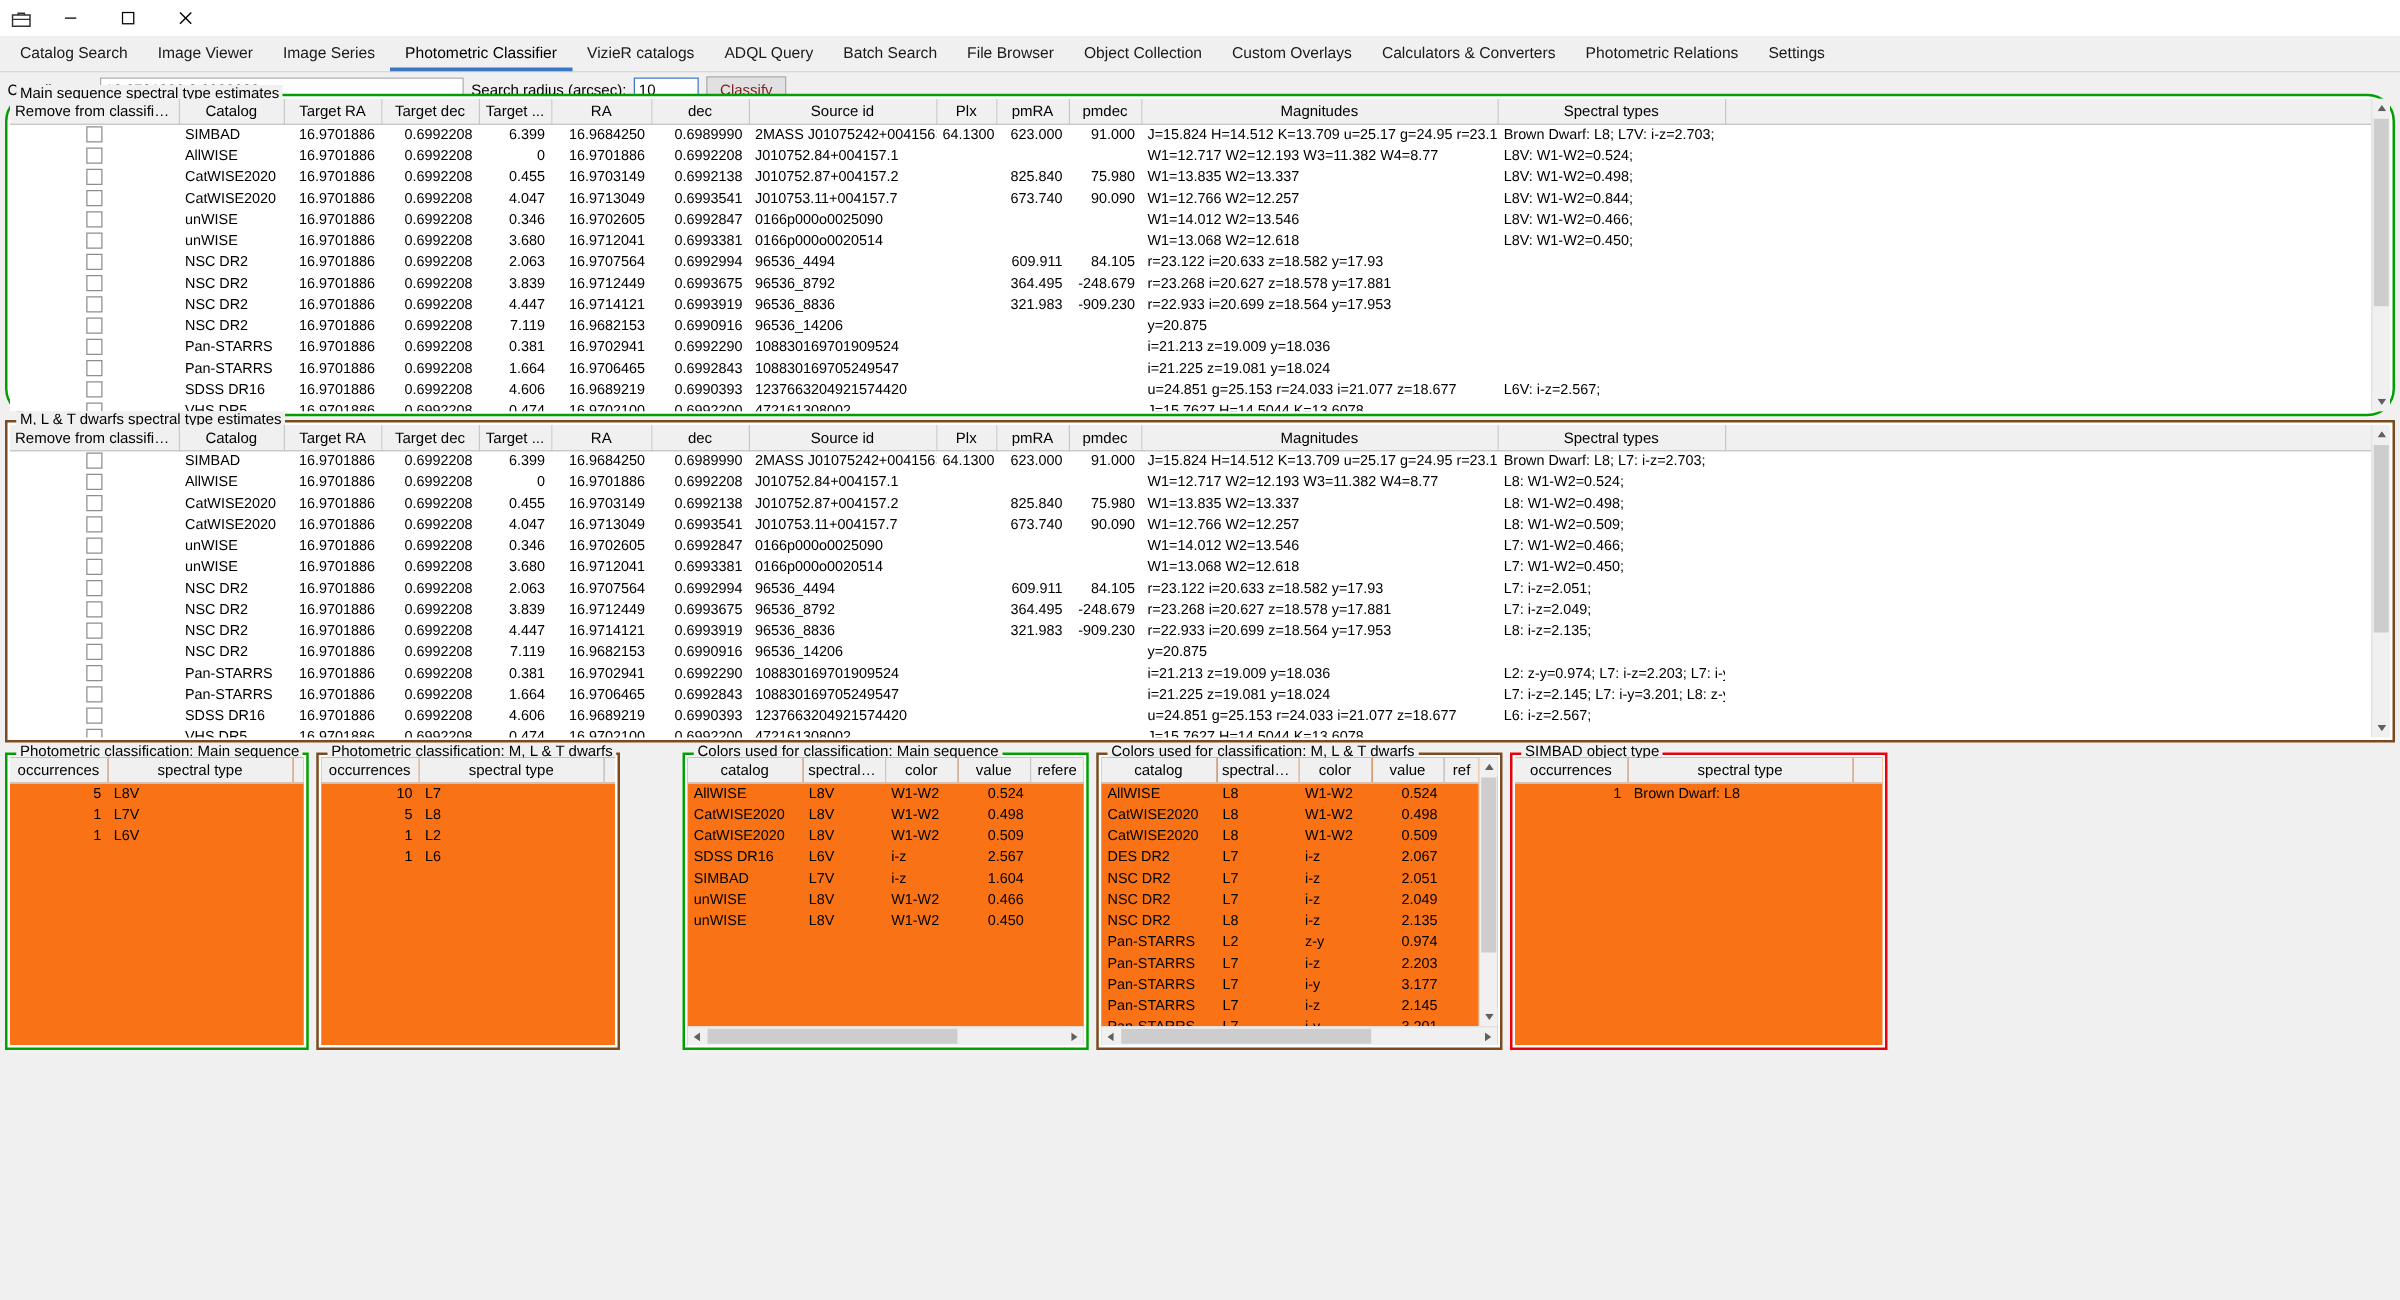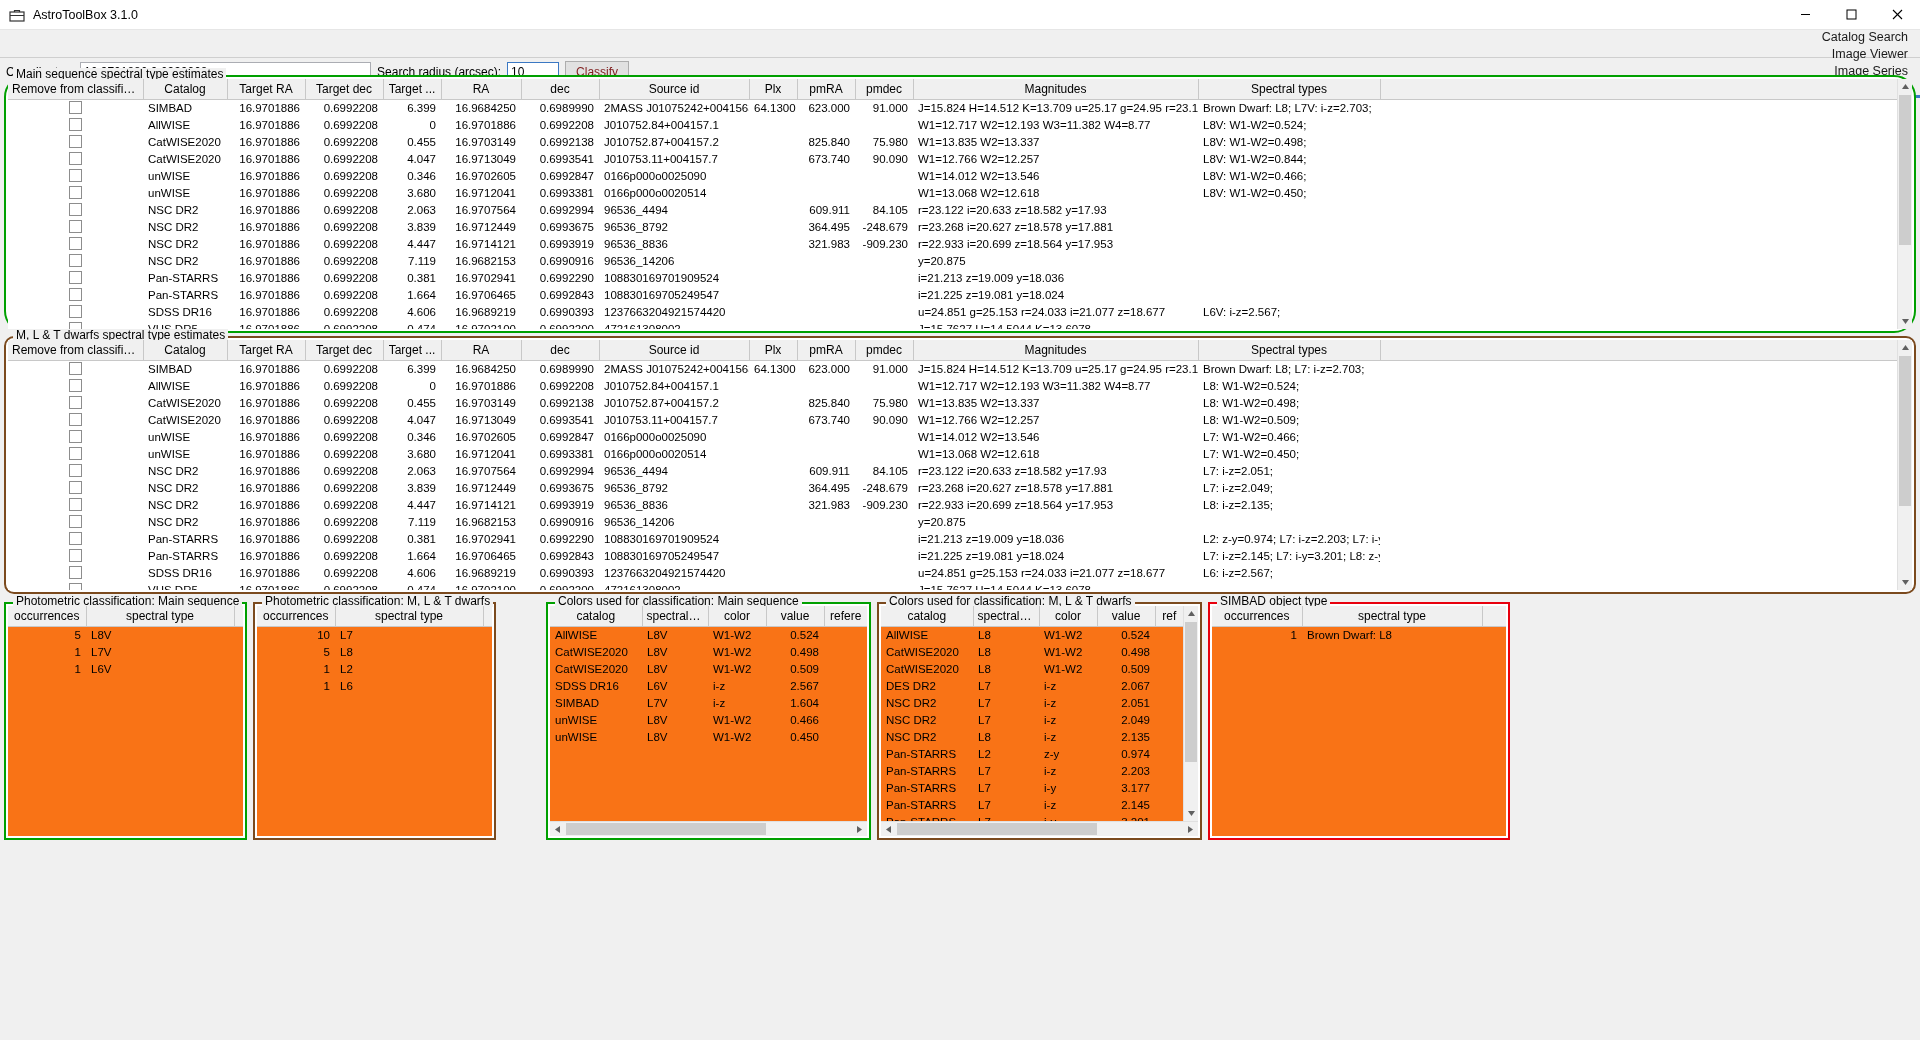--- a/index.html
+++ b/index.html
@@ -214,7 +214,6 @@
       <line x1="1" y1="8.5" x2="15" y2="8.5" stroke="#333" stroke-width="1"></line>
     </svg>
   </span>
-  <span class="tb-title">AstroToolBox 3.1.0</span>
   <div class="wbtn">
     <svg width="11" height="11" viewBox="0 0 11 11">
         <line x1="1" y1="5.5" x2="10" y2="5.5" stroke="#000" stroke-width="1"></line>

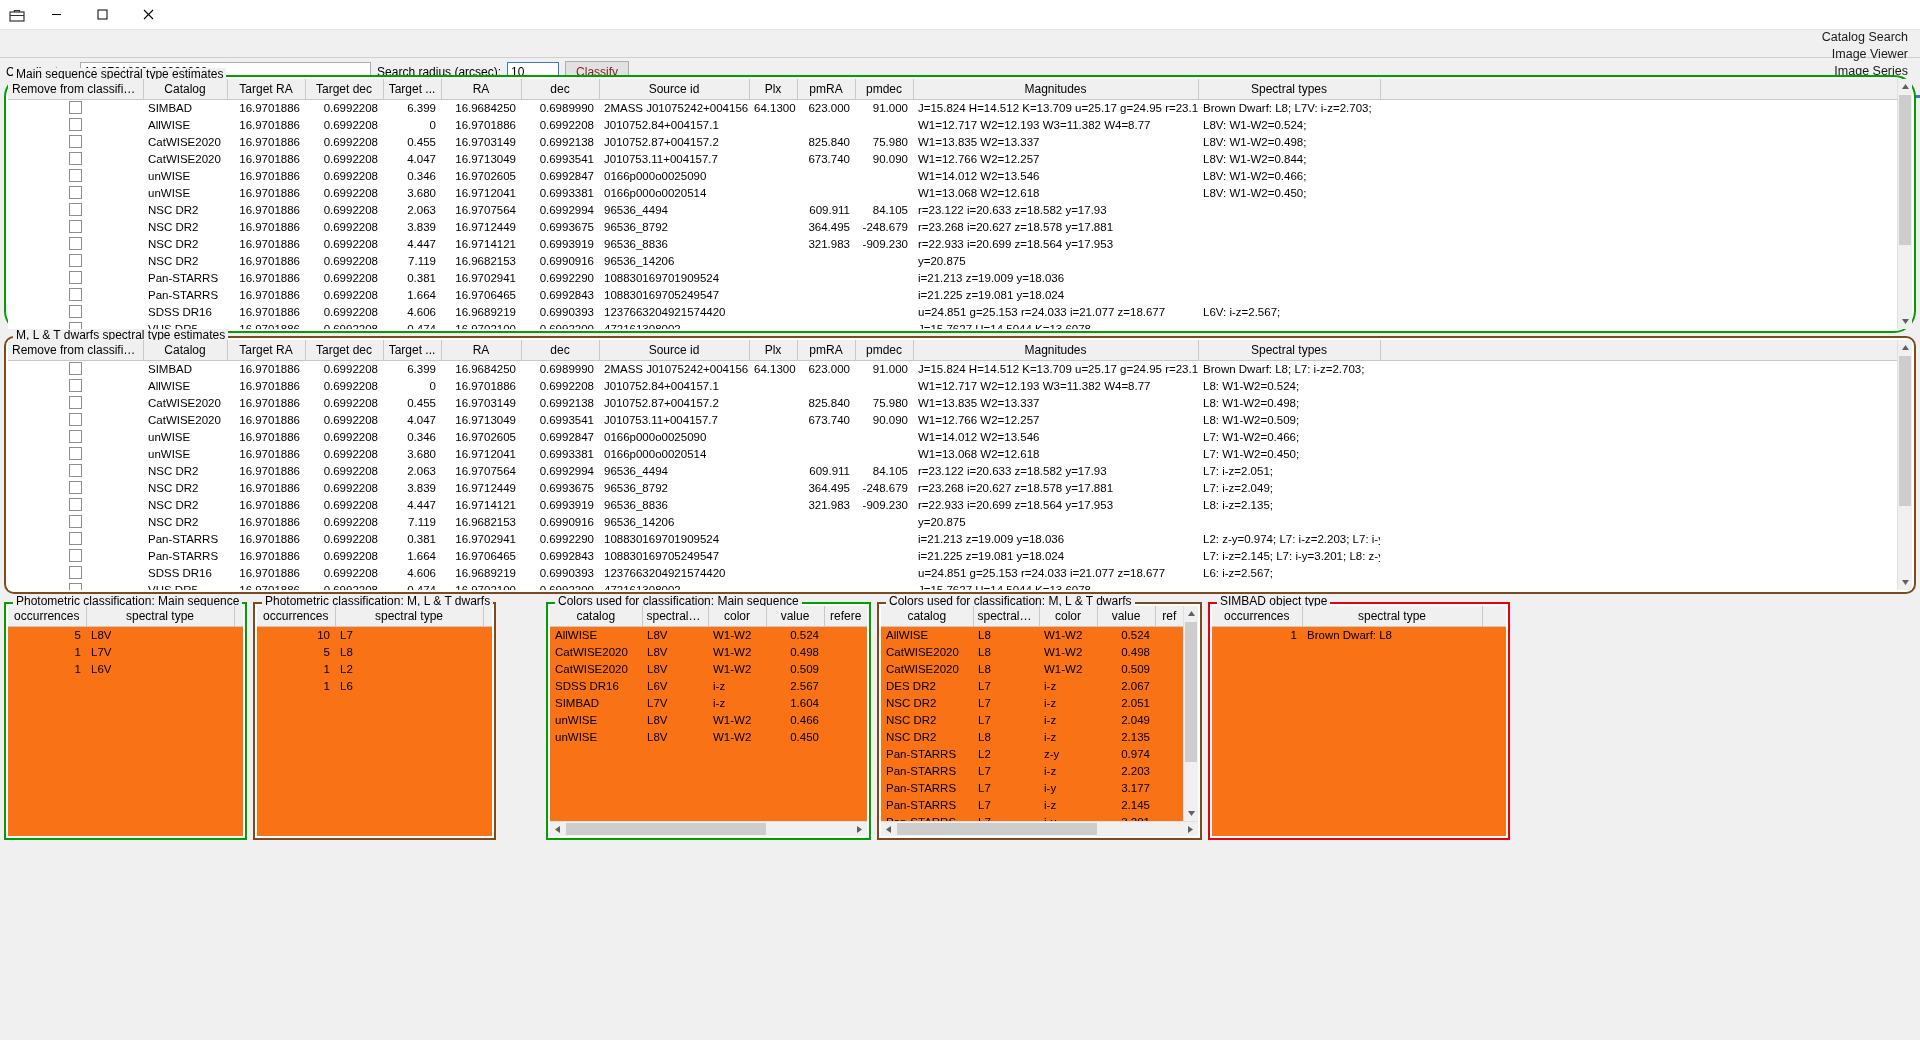--- a/index.html
+++ b/index.html
@@ -46,7 +46,6 @@
     align-items: flex-end;
     border-bottom: 1px solid #cfcfcf;
     padding-left: 4px;
-    flex-direction: column;
   }
   .tab {
     height: 27px;

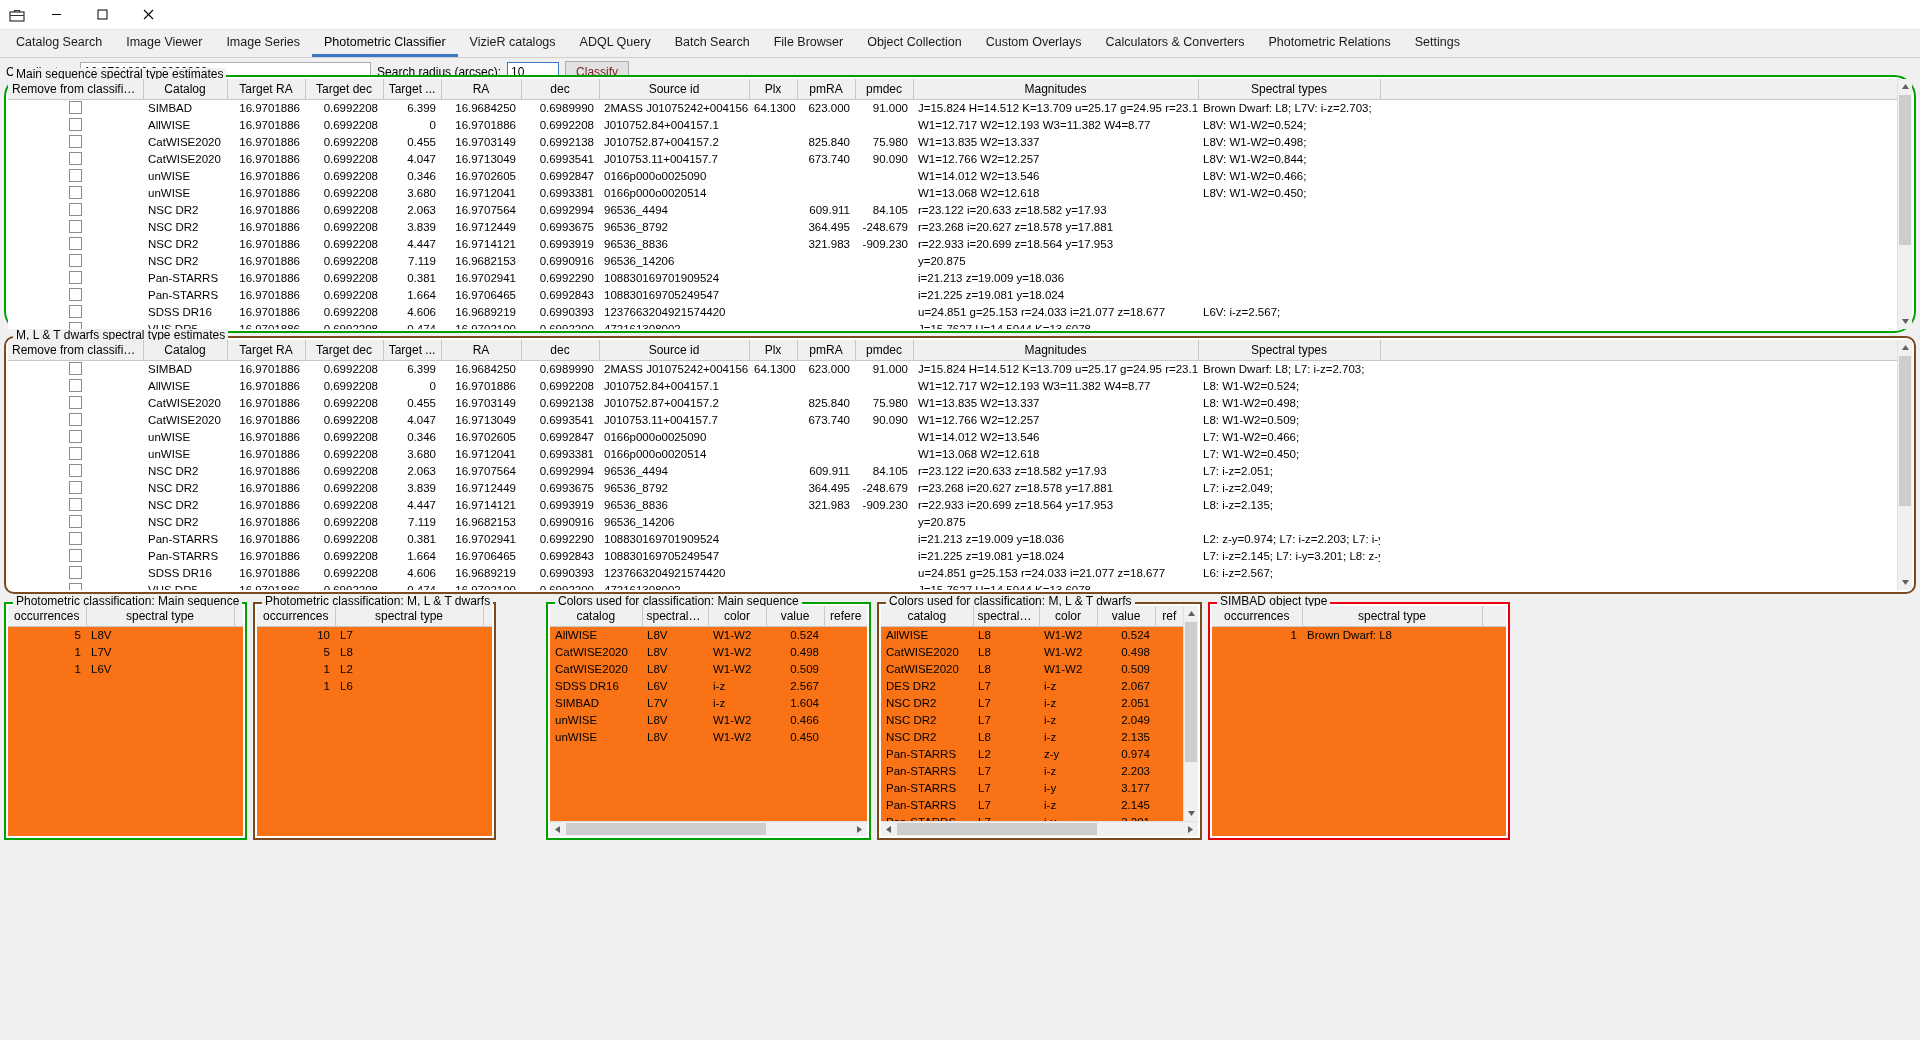--- a/index.html
+++ b/index.html
@@ -538,7 +538,7 @@
   </div>
 </div>
 
-<div class="panel brown" id="panel-mlt" style="position:absolute; left:4px; top:336px; width:1912px; height:258px;border-radius:10px;">
+<div class="panel brown" id="panel-mlt" style="position:absolute; left:4px; top:336px; width:1912px; height:258px;">
   <div class="panel-title">M, L &amp; T dwarfs spectral type estimates</div>
   <div class="tablewrap">
     <div style="position:absolute; left:0; top:0; right:15px; bottom:0; overflow:hidden;">

